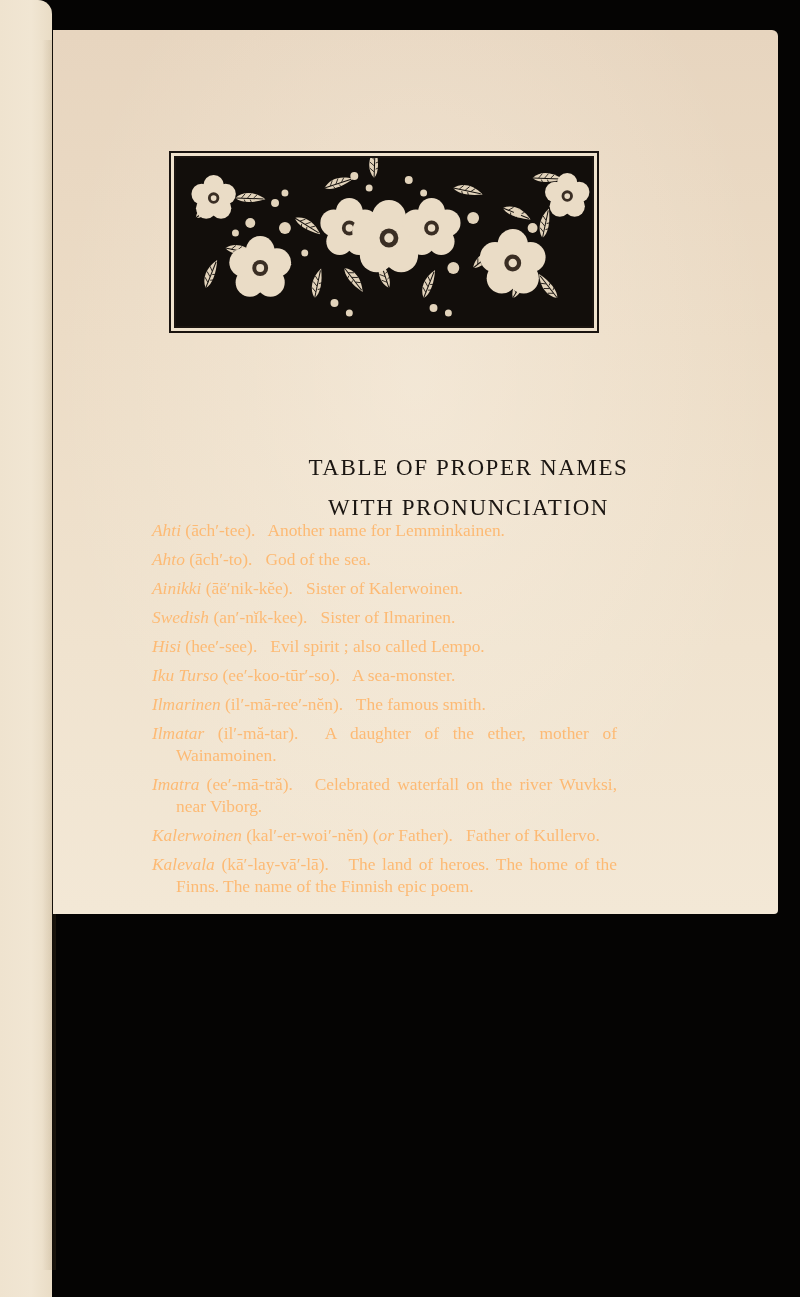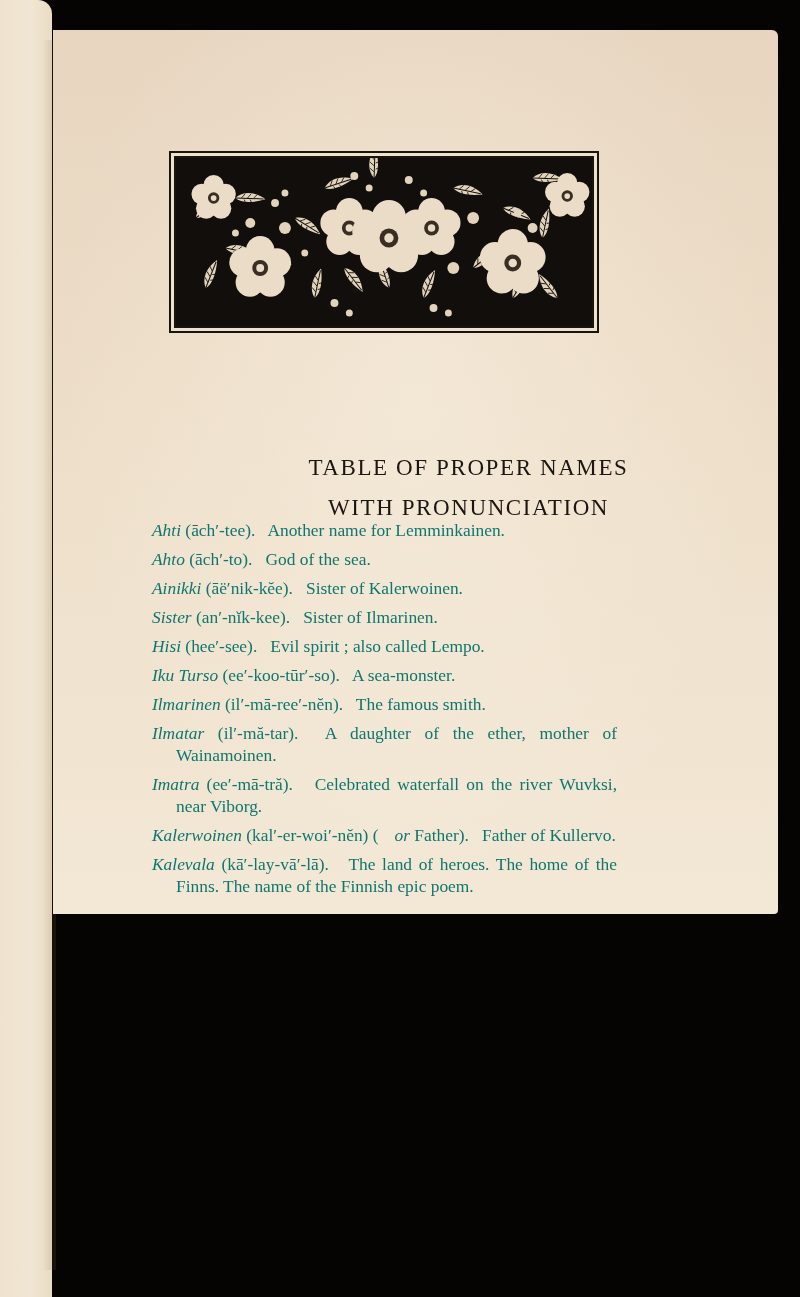--- a/index.html
+++ b/index.html
@@ -43,7 +43,7 @@
   .title.l2 { top:465px; }
   .entries {
     position:absolute; left:152px; top:519px; width:465px;
-    font-size:17.4px; line-height:22px; color:#0f766e;
+    font-size:17.4px; line-height:22px; color:#fdba74;
   }
   .entry {
     margin:0 0 7px 0; text-align:justify;

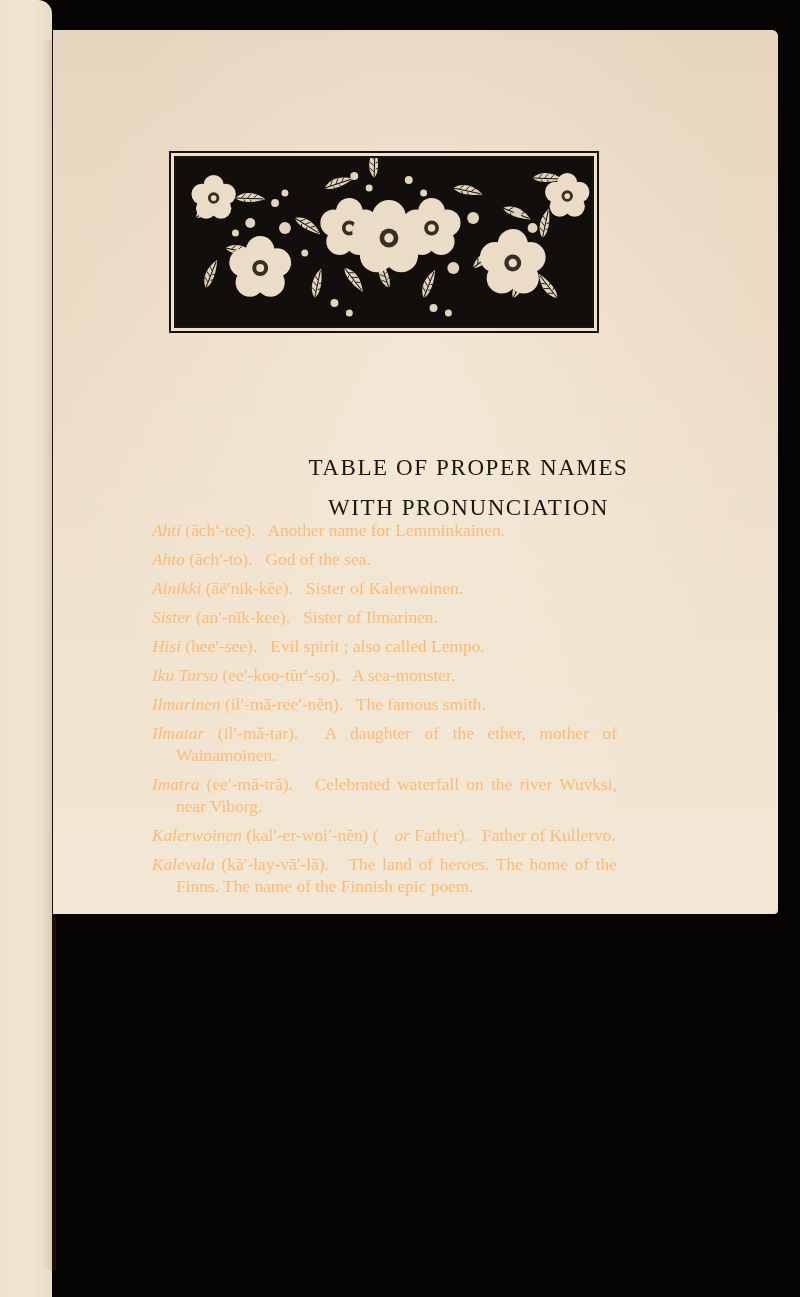--- a/index.html
+++ b/index.html
@@ -141,7 +141,7 @@
   <p class="entry"><span class="name">Ahti</span> <span>(āch′-tee).</span>&nbsp;&nbsp; <span>Another name for Lemminkainen.</span></p>
   <p class="entry"><span class="name">Ahto</span> <span>(āch′-to).</span>&nbsp;&nbsp; <span>God of the sea.</span></p>
   <p class="entry"><span class="name">Ainikki</span> <span>(āë′nik-kĕe).</span>&nbsp;&nbsp; <span>Sister of Kalerwoinen.</span></p>
-  <p class="entry"><span class="name">Sister</span> <span>(an′-nĭk-kee).</span>&nbsp;&nbsp; <span>Sister of Ilmarinen.</span></p>
+  <p class="entry"><span class="name">Swedish</span> <span>(an′-nĭk-kee).</span>&nbsp;&nbsp; <span>Sister of Ilmarinen.</span></p>
   <p class="entry"><span class="name">Hisi</span> <span>(hee′-see).</span>&nbsp;&nbsp; <span>Evil spirit ; also called Lempo.</span></p>
   <p class="entry"><span class="name">Iku Turso</span> <span>(ee′-koo-tūr′-so).</span>&nbsp;&nbsp; <span>A sea-monster.</span></p>
   <p class="entry"><span class="name">Ilmarinen</span> <span>(il′-mā-ree′-nĕn).</span>&nbsp;&nbsp; <span>The famous smith.</span></p>

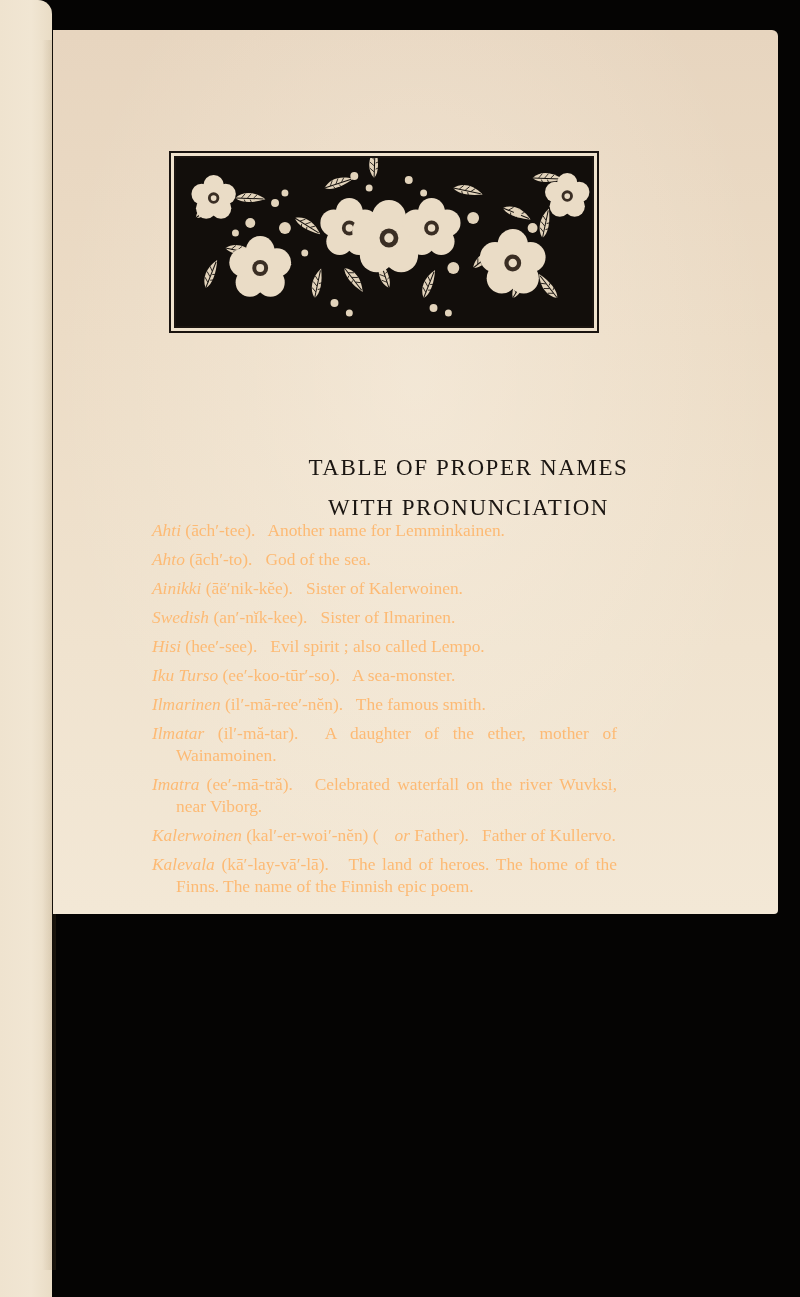--- a/index.html
+++ b/index.html
@@ -50,7 +50,7 @@
     padding-left:24px; text-indent:-24px;
   }
   .entry .name { font-style:italic; }
-  .entry .or { font-style:italic;margin-left:16px; }
+  .entry .or { font-style:italic; }
   .entry .alt { font-style:italic; }
 </style>
 </head>

